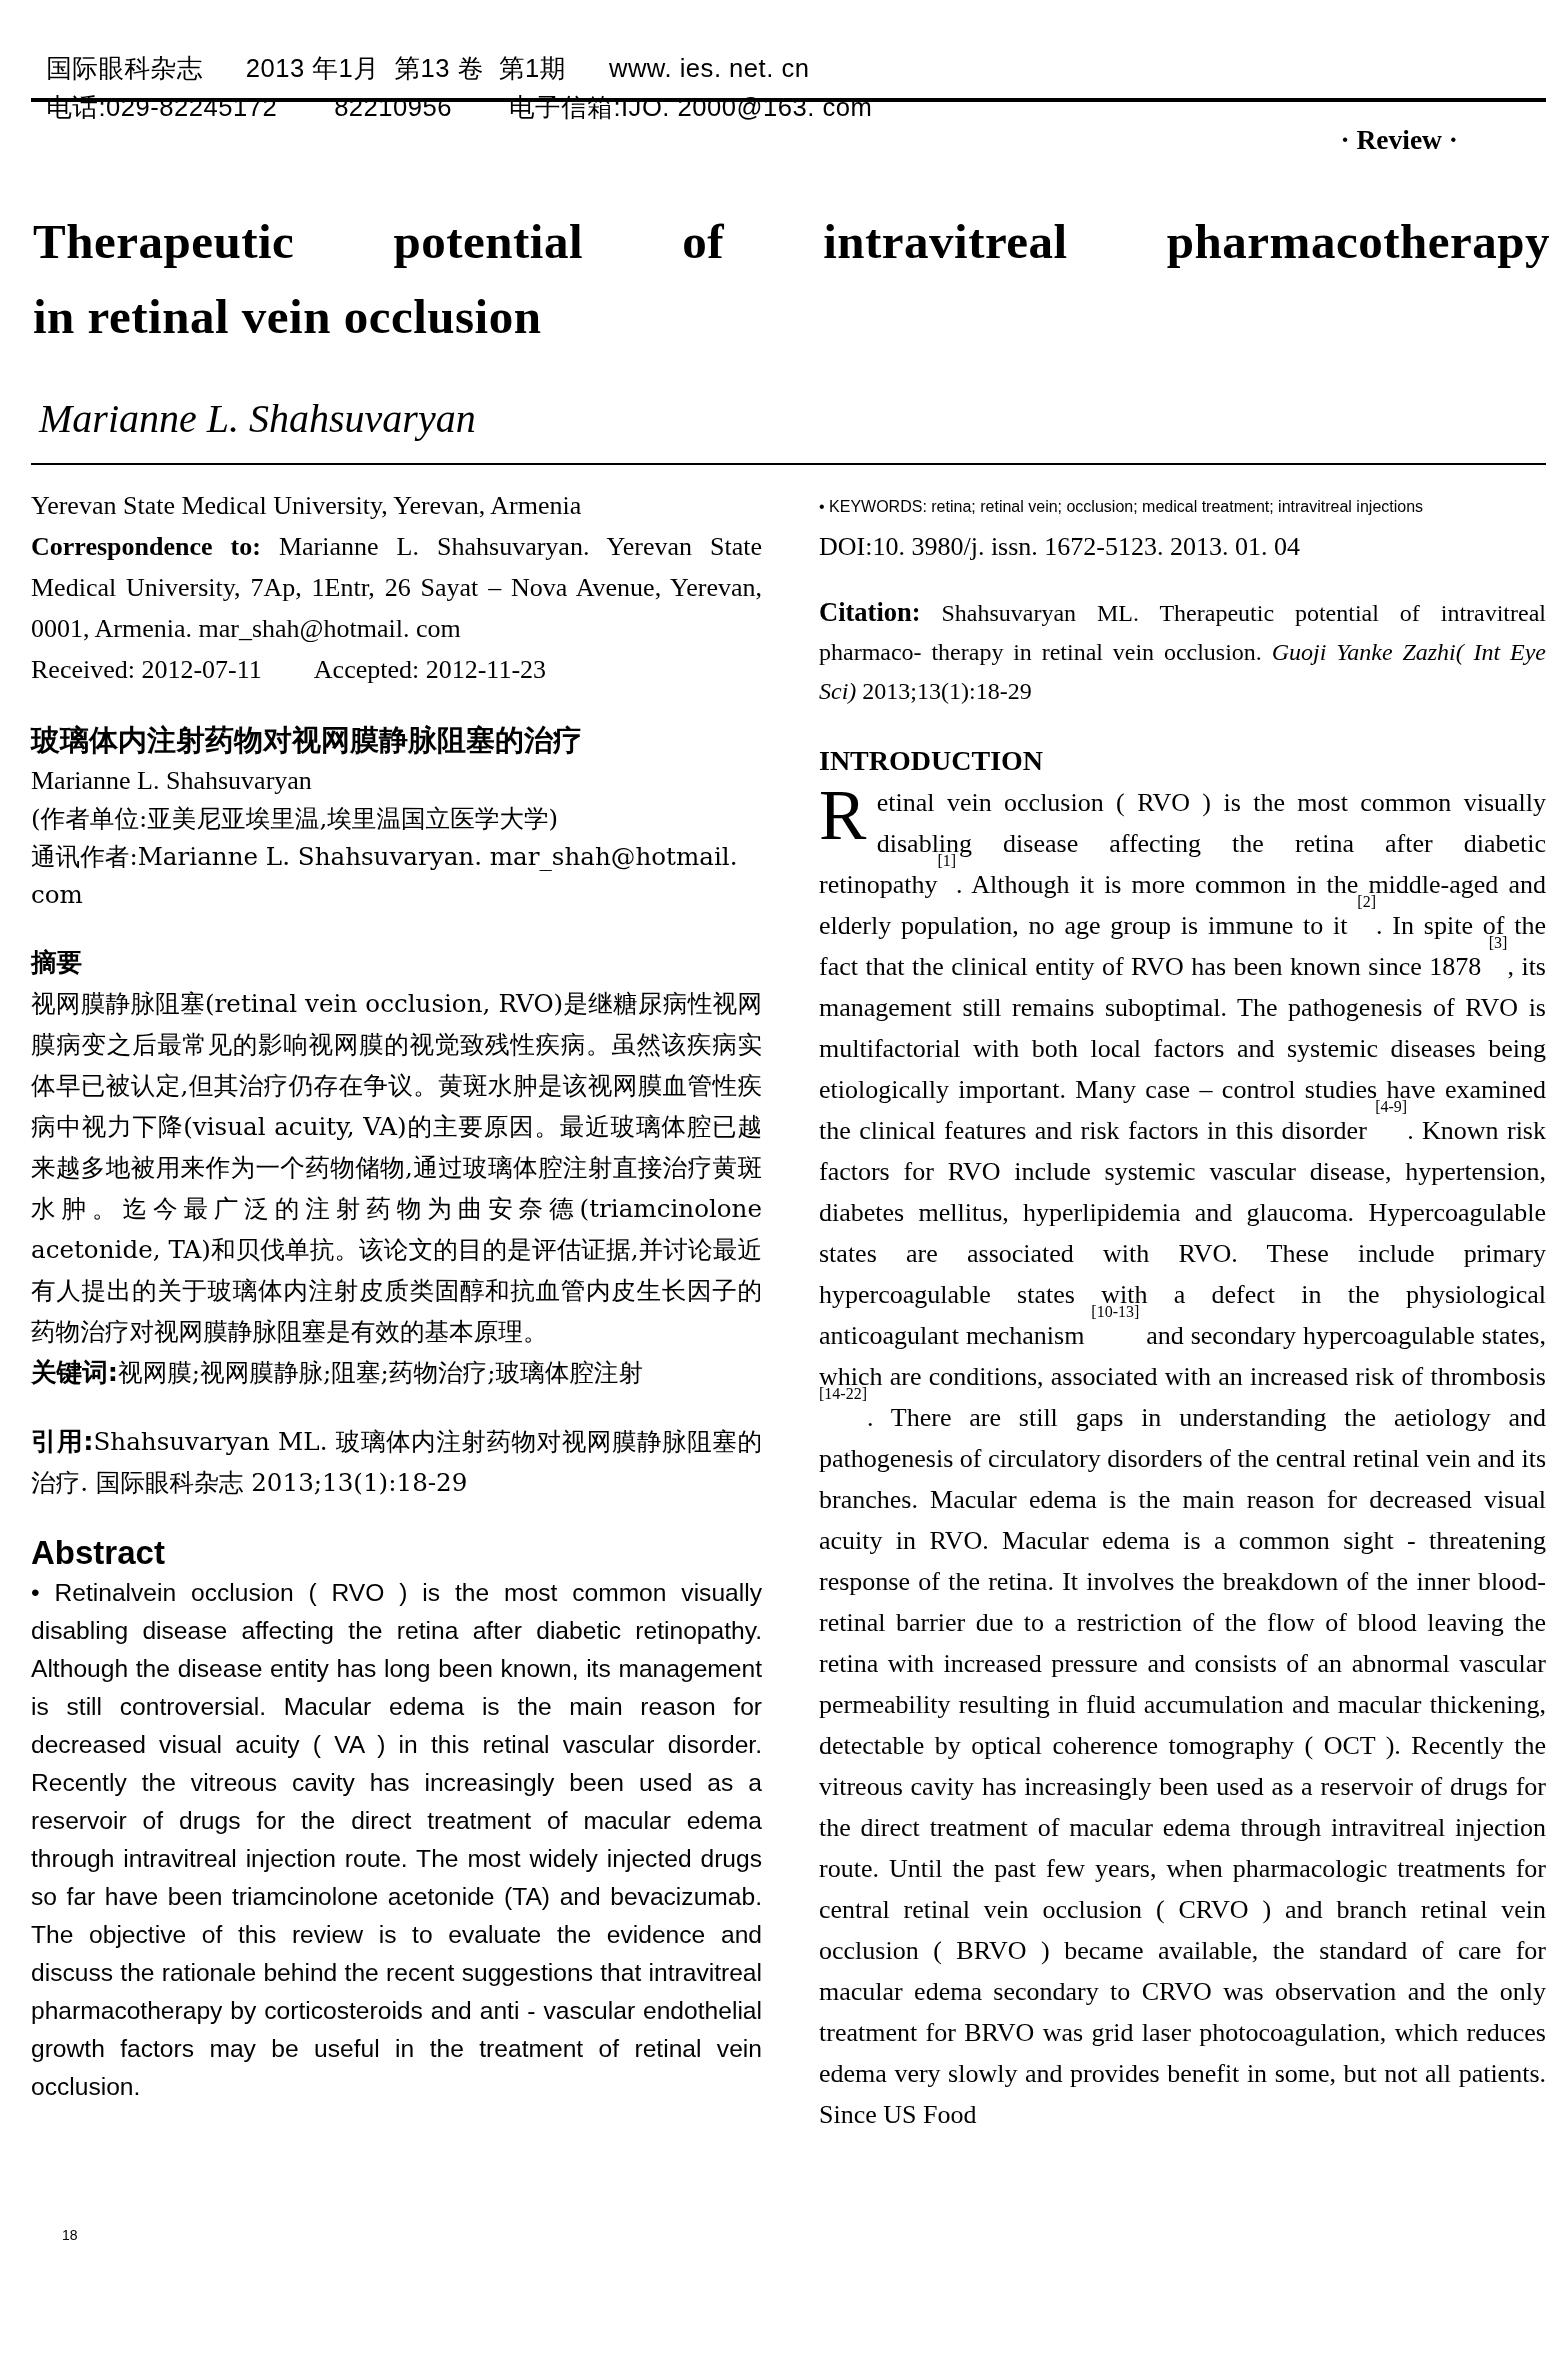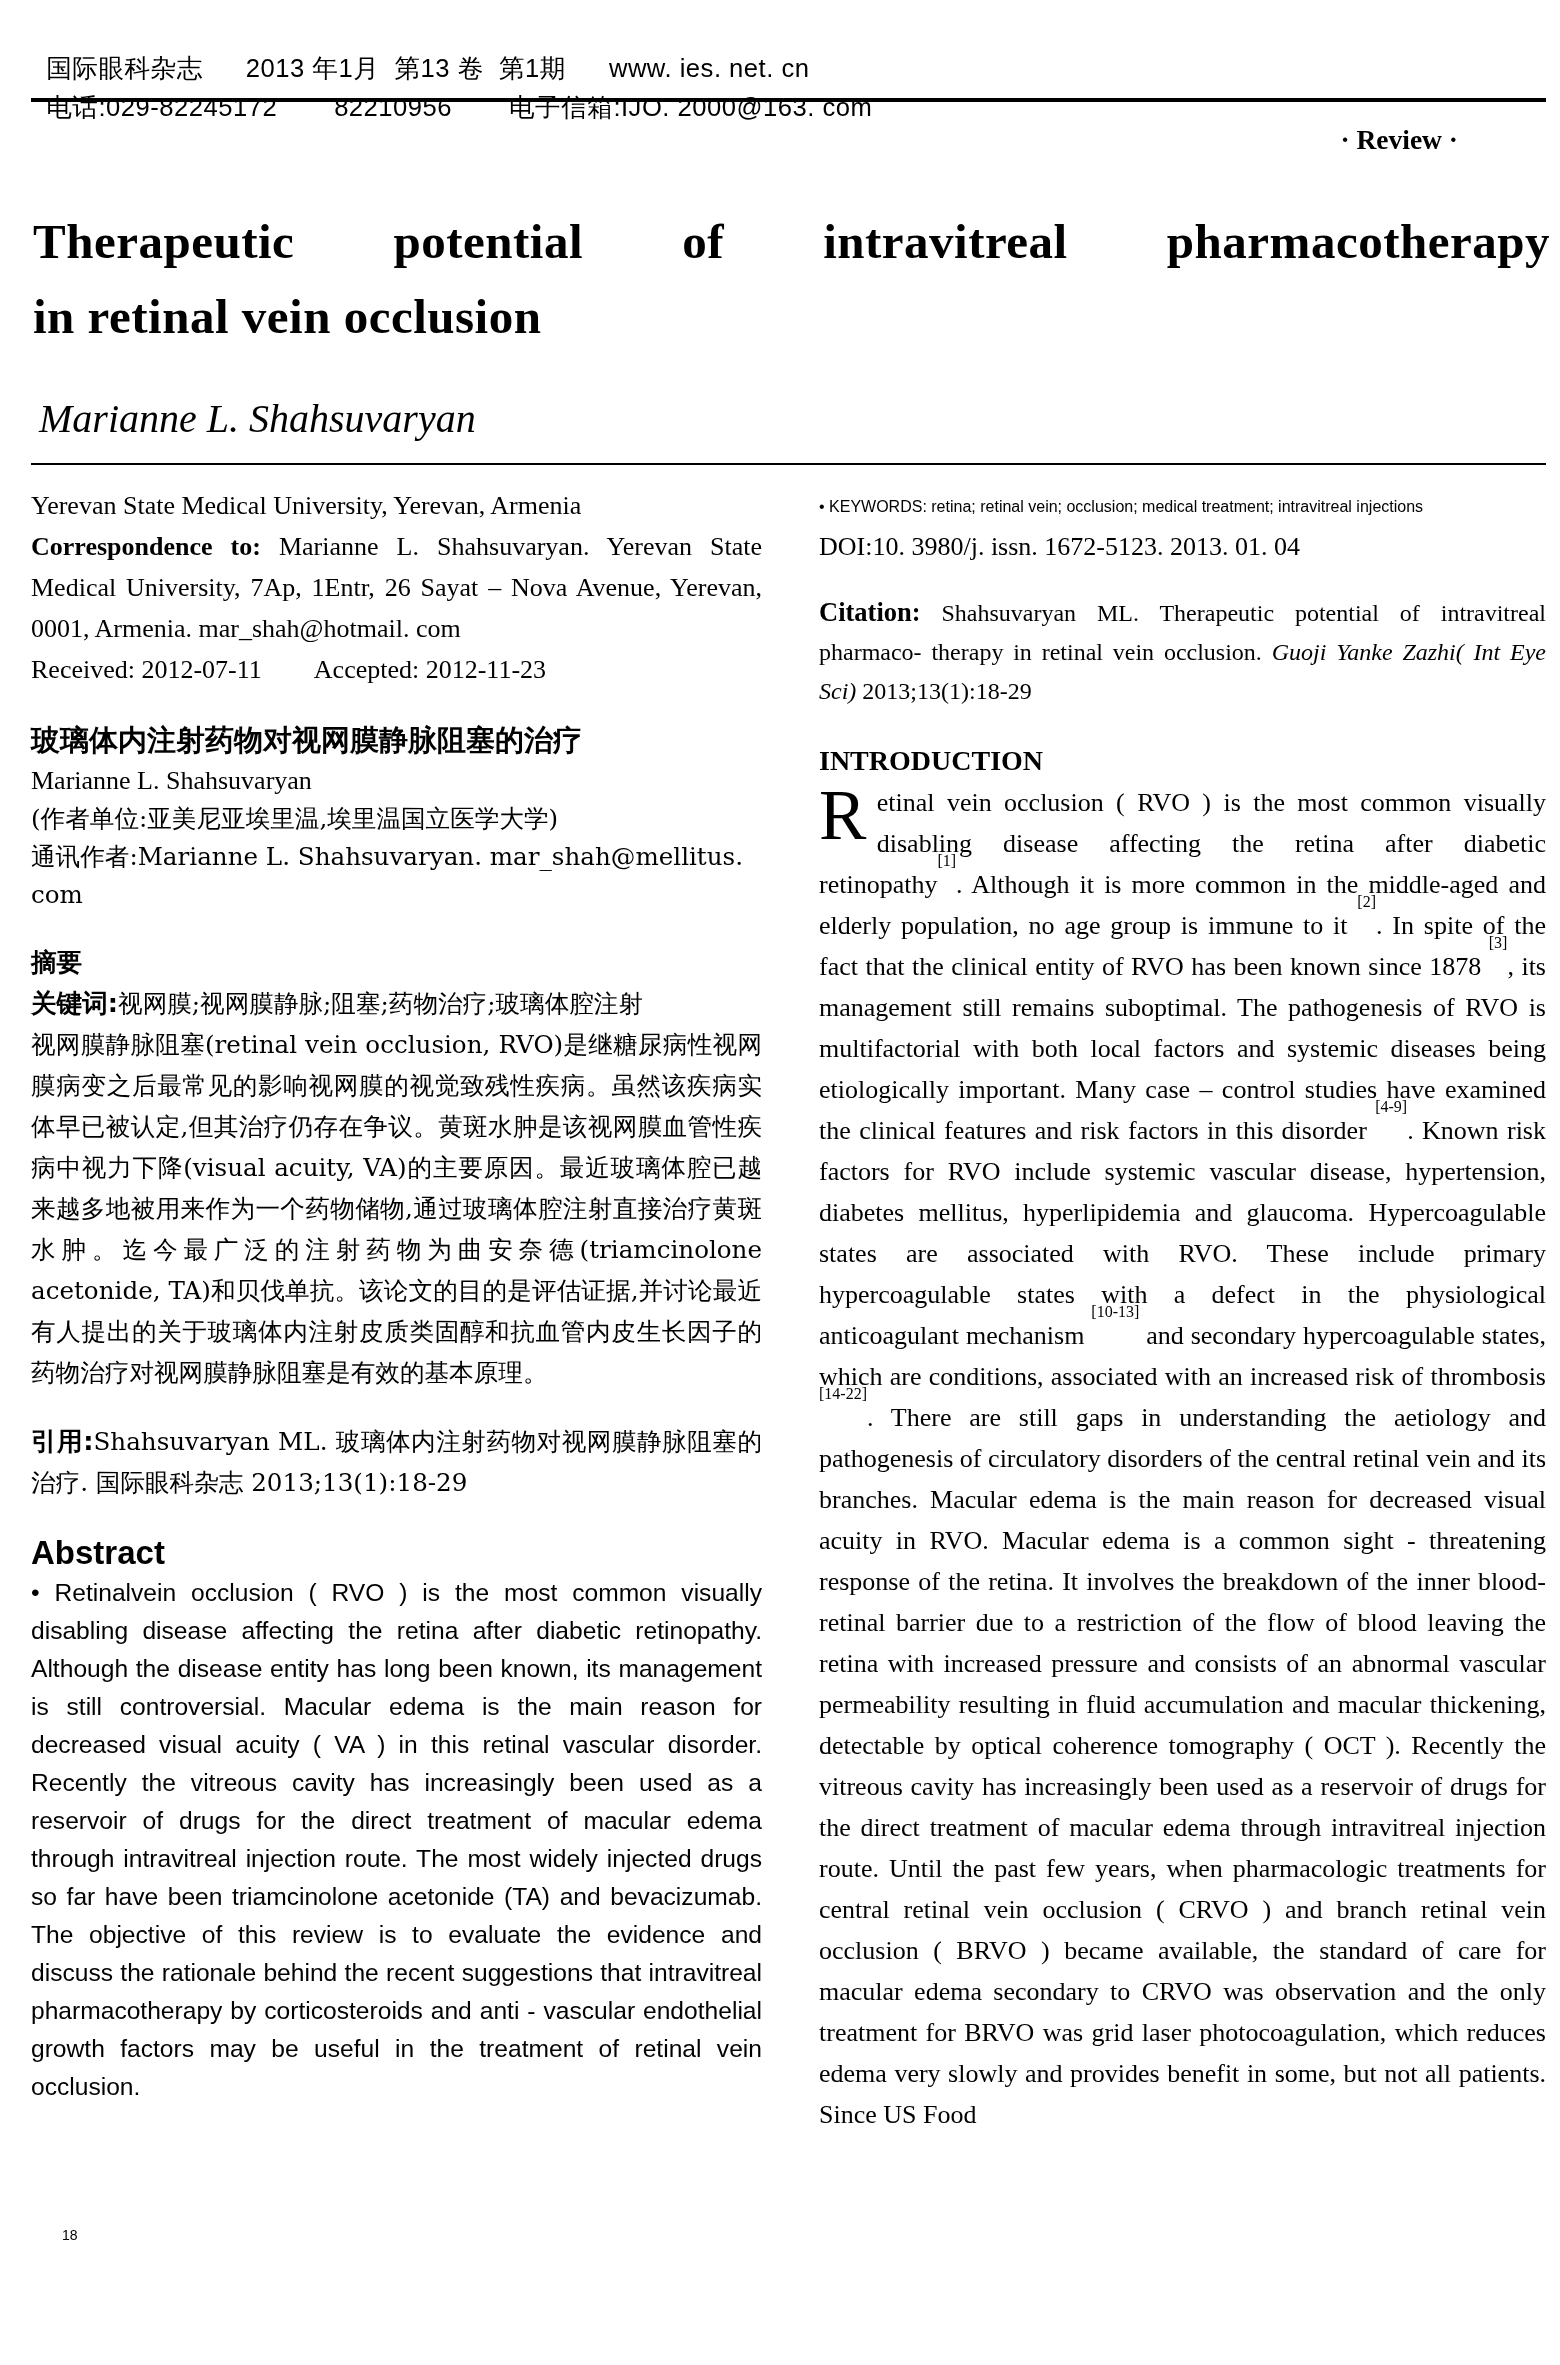--- a/index.html
+++ b/index.html
@@ -60,7 +60,7 @@
   <p class="cn-title">玻璃体内注射药物对视网膜静脉阻塞的治疗</p>
   <p style="line-height:38px">Marianne L. Shahsuvaryan</p>
   <p class="cn" style="line-height:38px">(作者单位:亚美尼亚埃里温,埃里温国立医学大学)</p>
-  <p class="cn" style="line-height:38px">通讯作者:Marianne L.  Shahsuvaryan.  mar_shah@mellitus. com</p>
+  <p class="cn" style="line-height:38px">通讯作者:Marianne L.  Shahsuvaryan.  mar_shah@hotmail. com</p>
 
   <div style="height:28px"></div>
   <p class="cn-h">摘要</p>

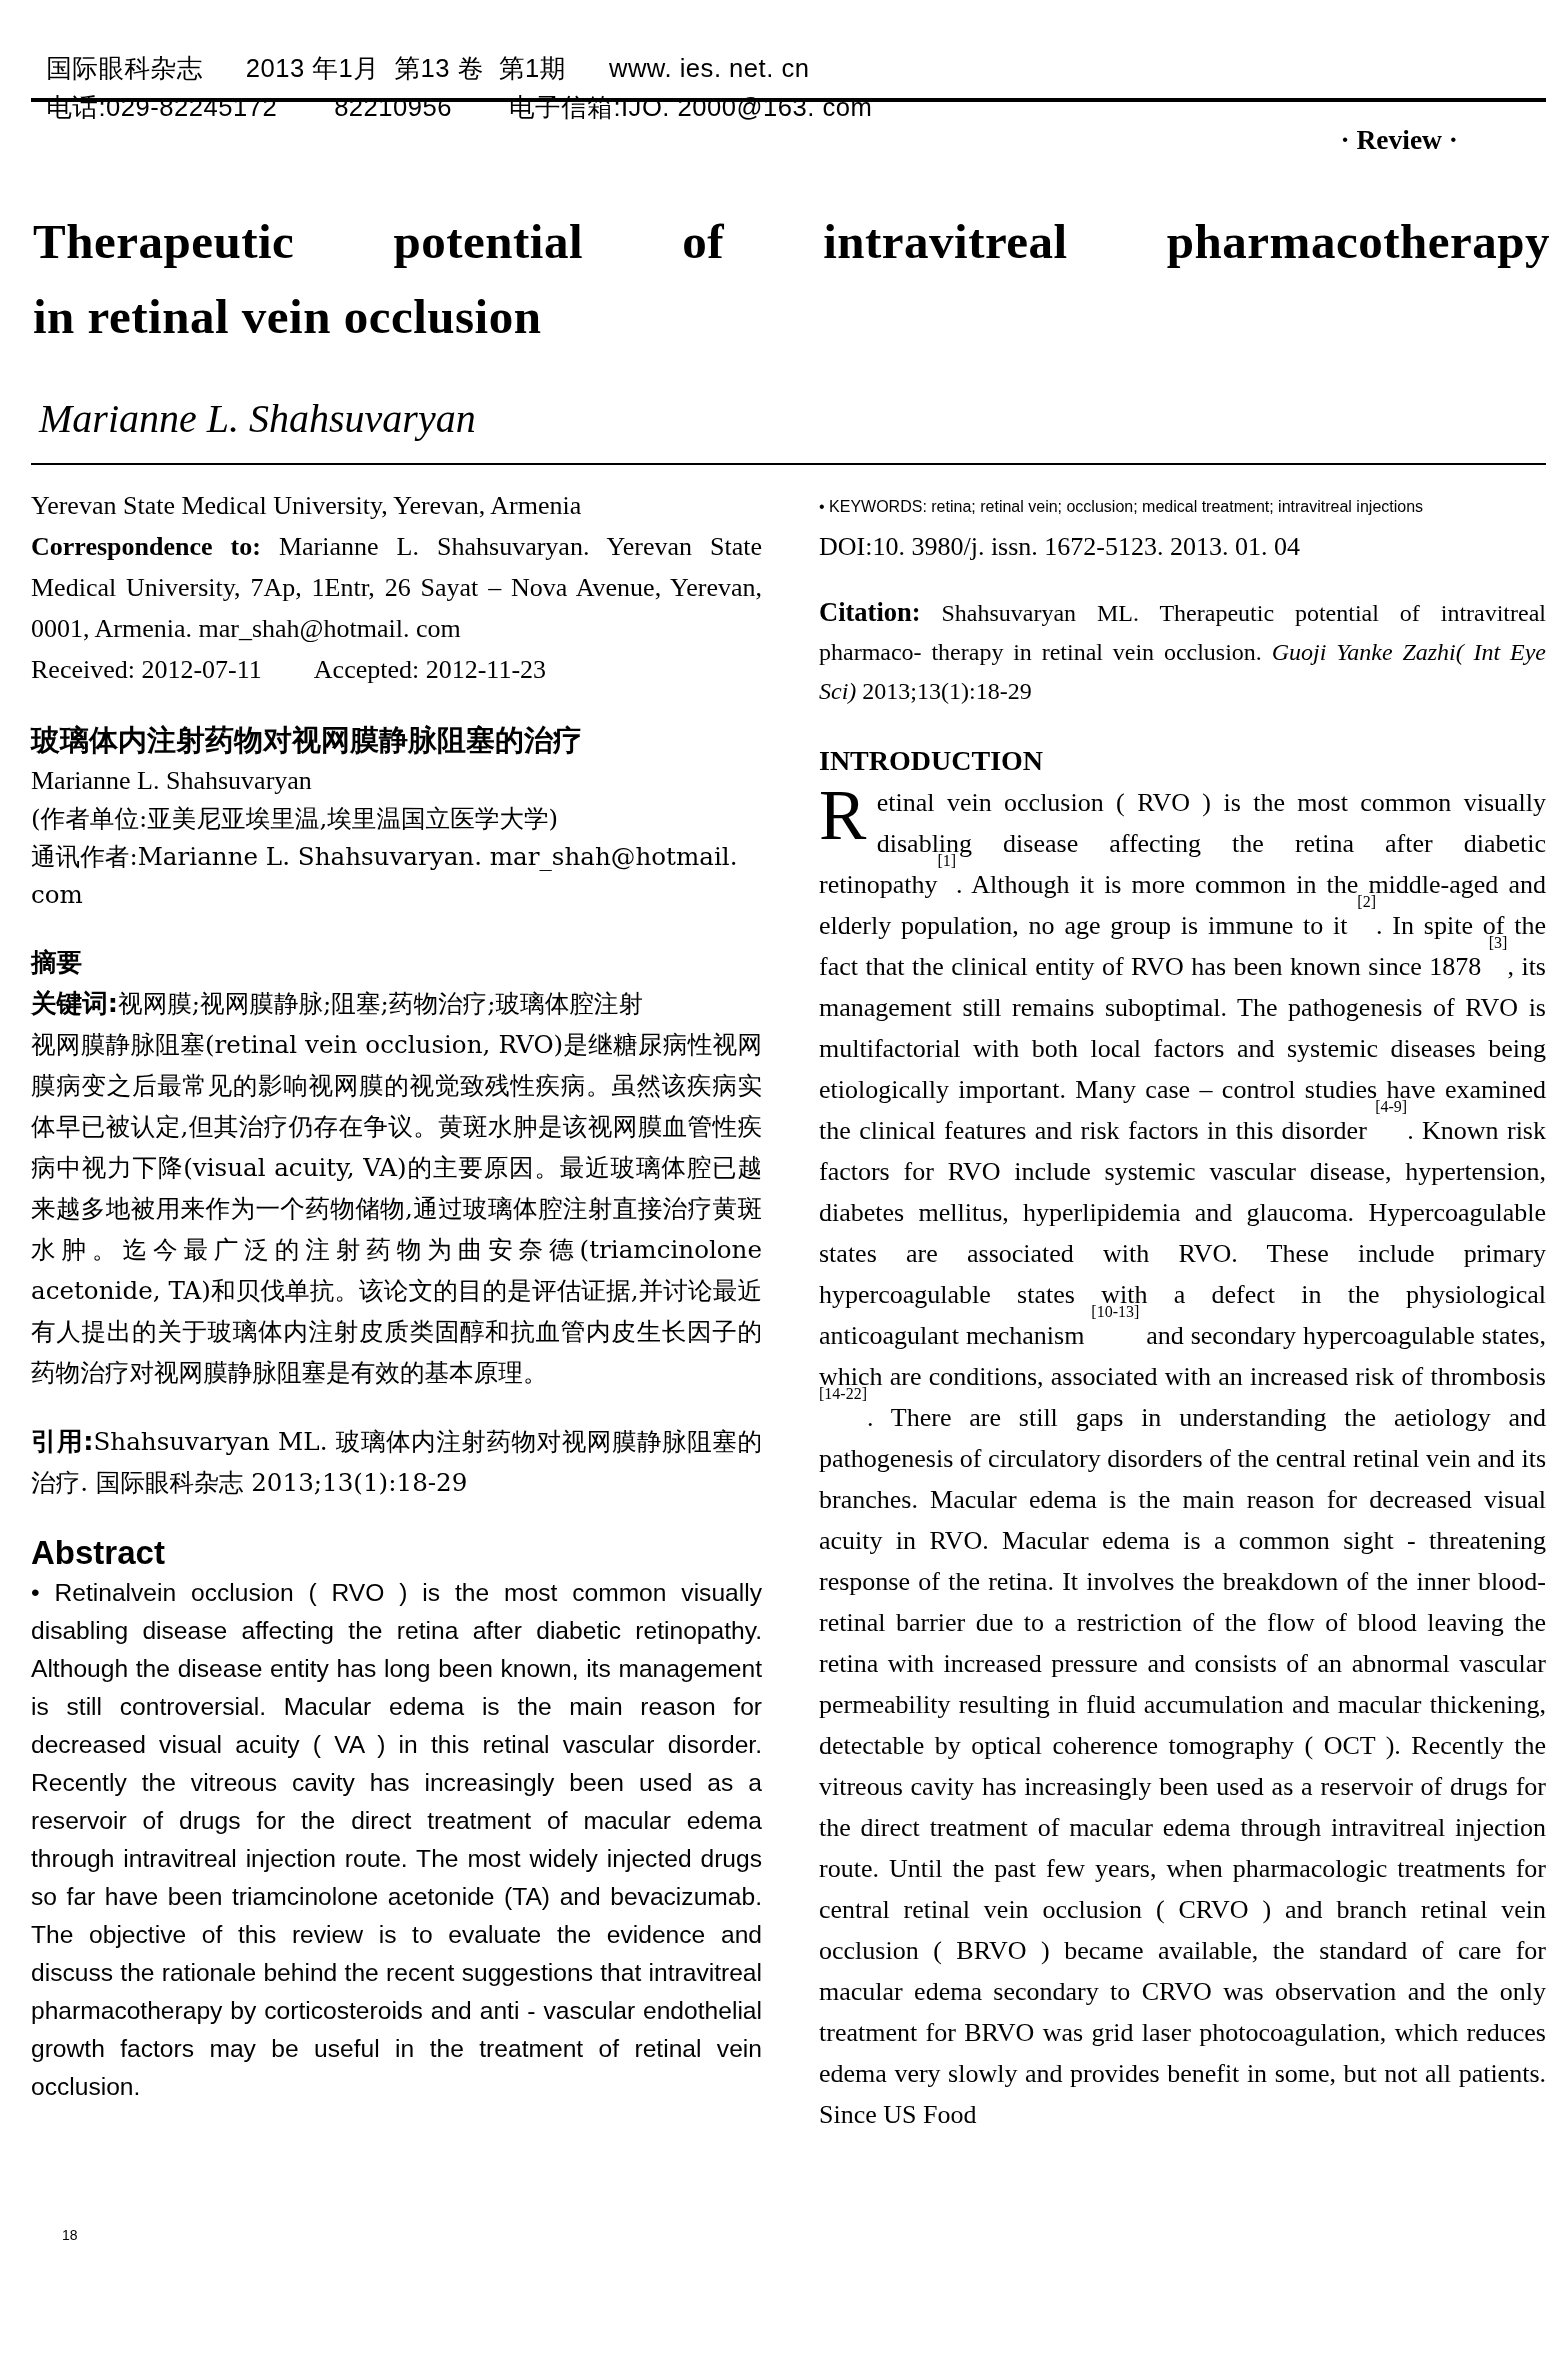--- a/index.html
+++ b/index.html
@@ -64,8 +64,8 @@
 
   <div style="height:28px"></div>
   <p class="cn-h">摘要</p>
+  <p class="cn just">视网膜静脉阻塞(retinal vein occlusion, RVO)是继糖尿病性视网膜病变之后最常见的影响视网膜的视觉致残性疾病。虽然该疾病实体早已被认定,但其治疗仍存在争议。黄斑水肿是该视网膜血管性疾病中视力下降(visual acuity, VA)的主要原因。最近玻璃体腔已越来越多地被用来作为一个药物储物,通过玻璃体腔注射直接治疗黄斑水肿。迄今最广泛的注射药物为曲安奈德(triamcinolone acetonide, TA)和贝伐单抗。该论文的目的是评估证据,并讨论最近有人提出的关于玻璃体内注射皮质类固醇和抗血管内皮生长因子的药物治疗对视网膜静脉阻塞是有效的基本原理。</p>
   <p class="cn just"><span class="cn-h">关键词:</span><span>视网膜;视网膜静脉;阻塞;药物治疗;玻璃体腔注射</span></p>
-  <p class="cn just">视网膜静脉阻塞(retinal vein occlusion, RVO)是继糖尿病性视网膜病变之后最常见的影响视网膜的视觉致残性疾病。虽然该疾病实体早已被认定,但其治疗仍存在争议。黄斑水肿是该视网膜血管性疾病中视力下降(visual acuity, VA)的主要原因。最近玻璃体腔已越来越多地被用来作为一个药物储物,通过玻璃体腔注射直接治疗黄斑水肿。迄今最广泛的注射药物为曲安奈德(triamcinolone acetonide, TA)和贝伐单抗。该论文的目的是评估证据,并讨论最近有人提出的关于玻璃体内注射皮质类固醇和抗血管内皮生长因子的药物治疗对视网膜静脉阻塞是有效的基本原理。</p>
 
   <div style="height:28px"></div>
   <p class="cn just"><span class="cn-h">引用:</span><span>Shahsuvaryan ML. 玻璃体内注射药物对视网膜静脉阻塞的治疗. 国际眼科杂志 2013;13(1):18-29</span></p>

